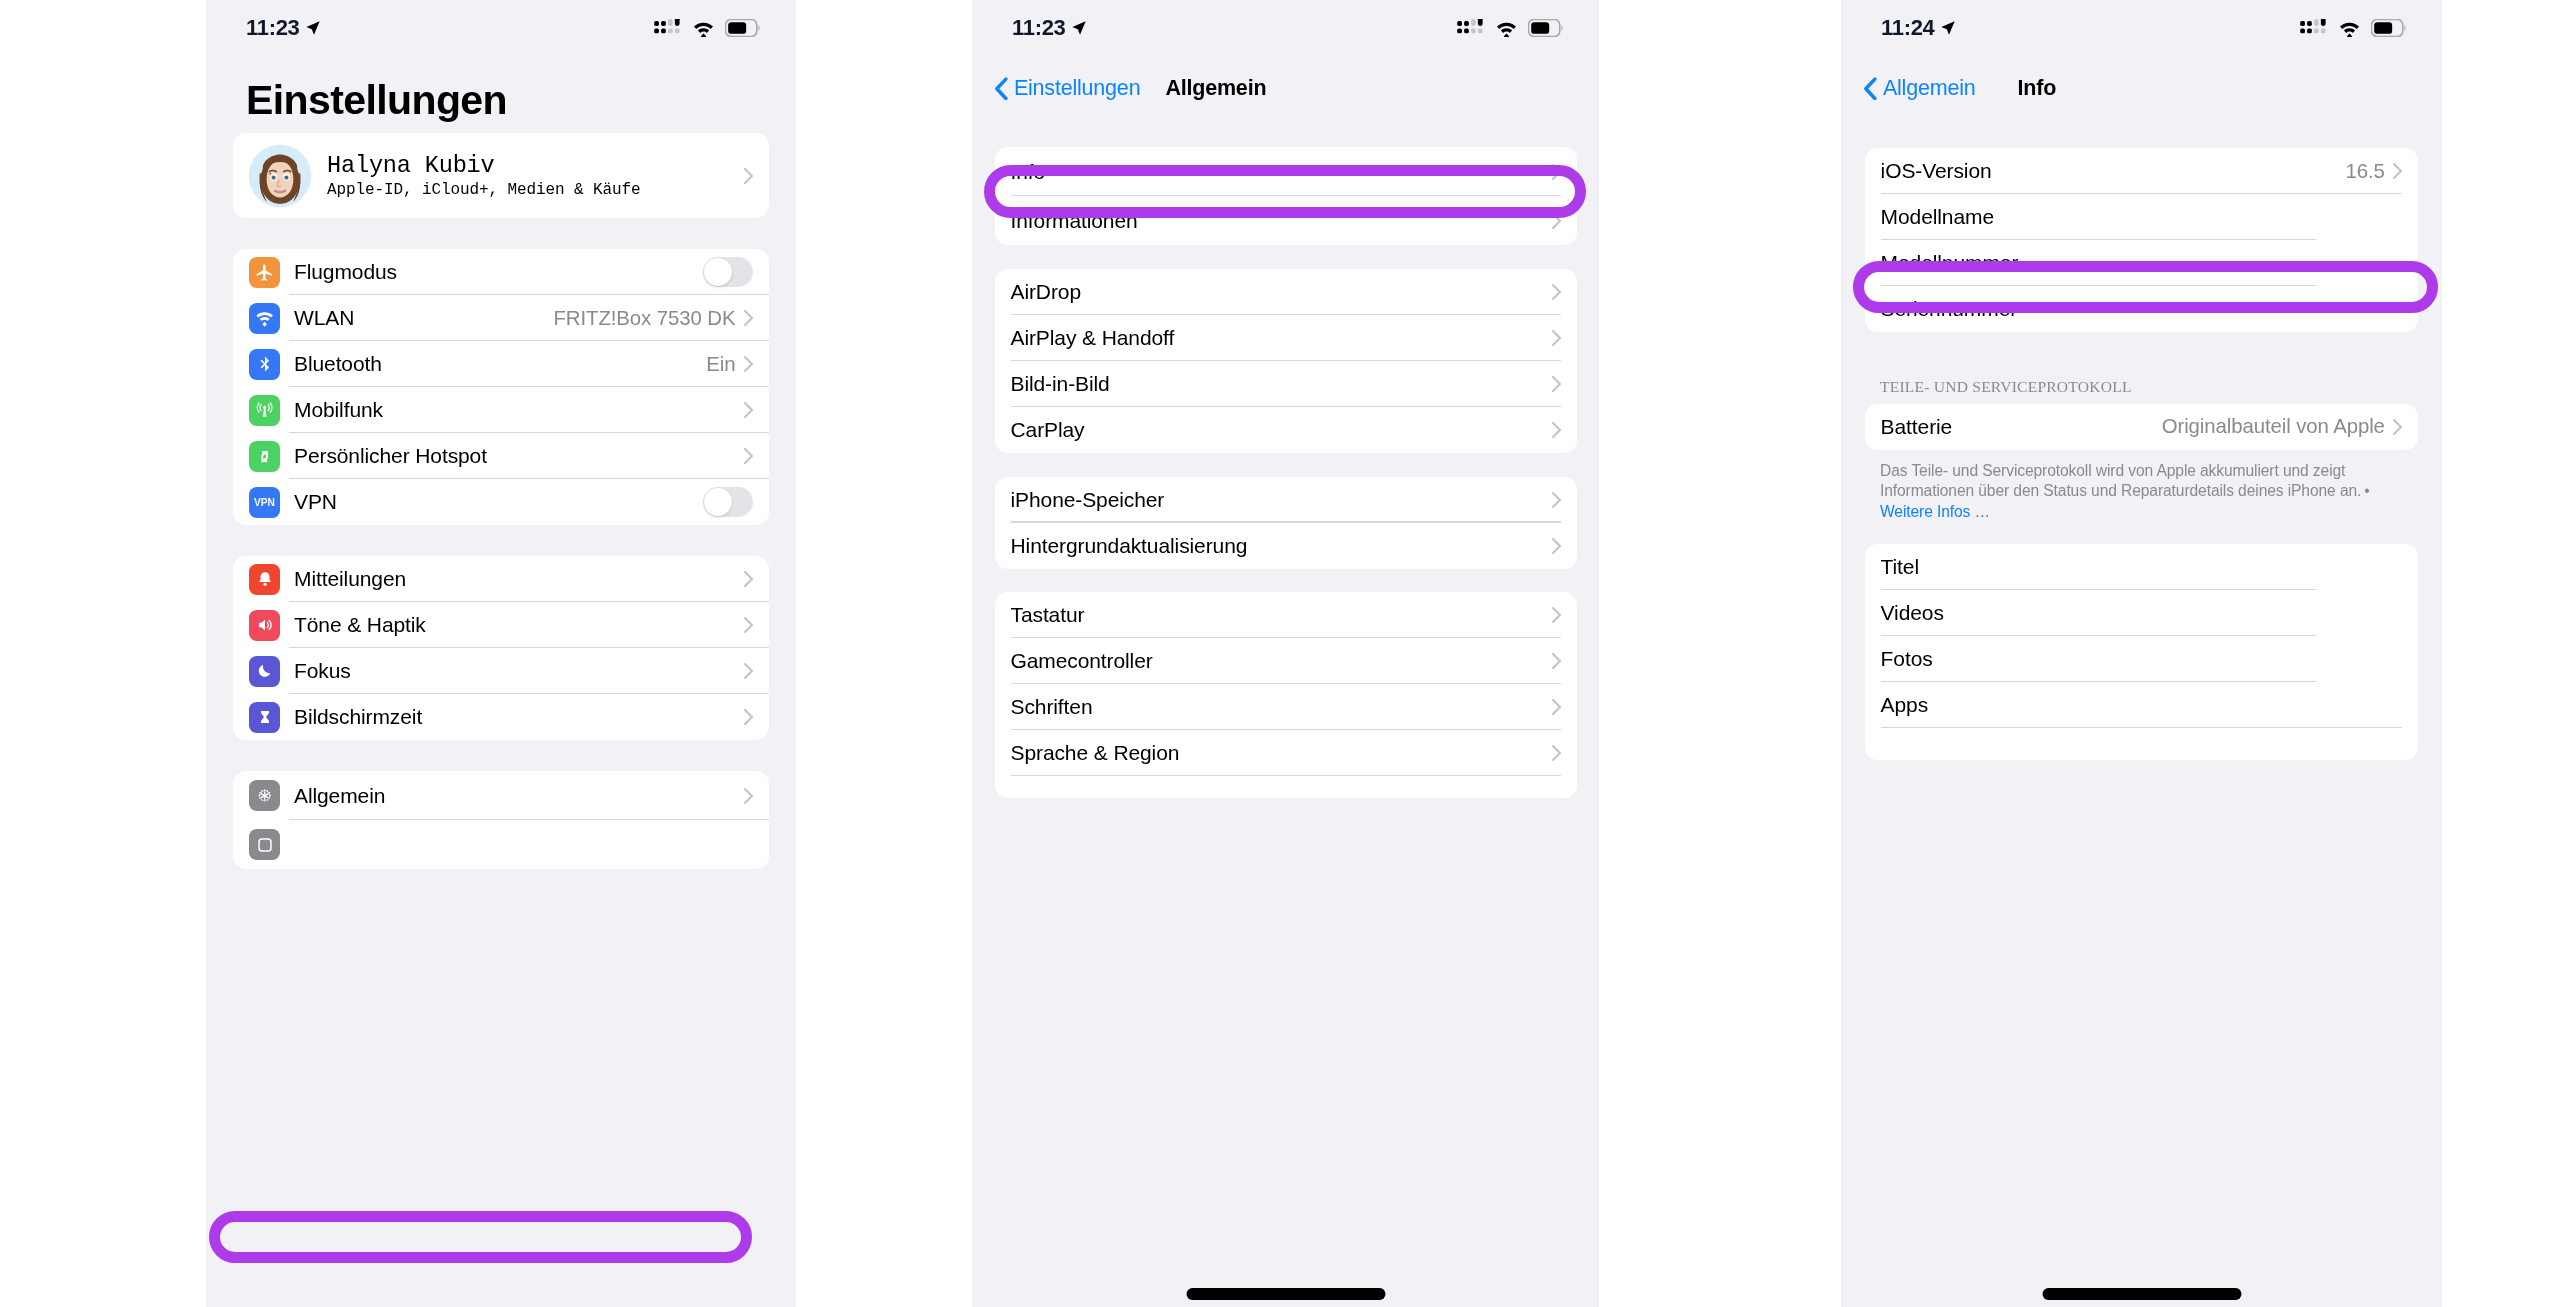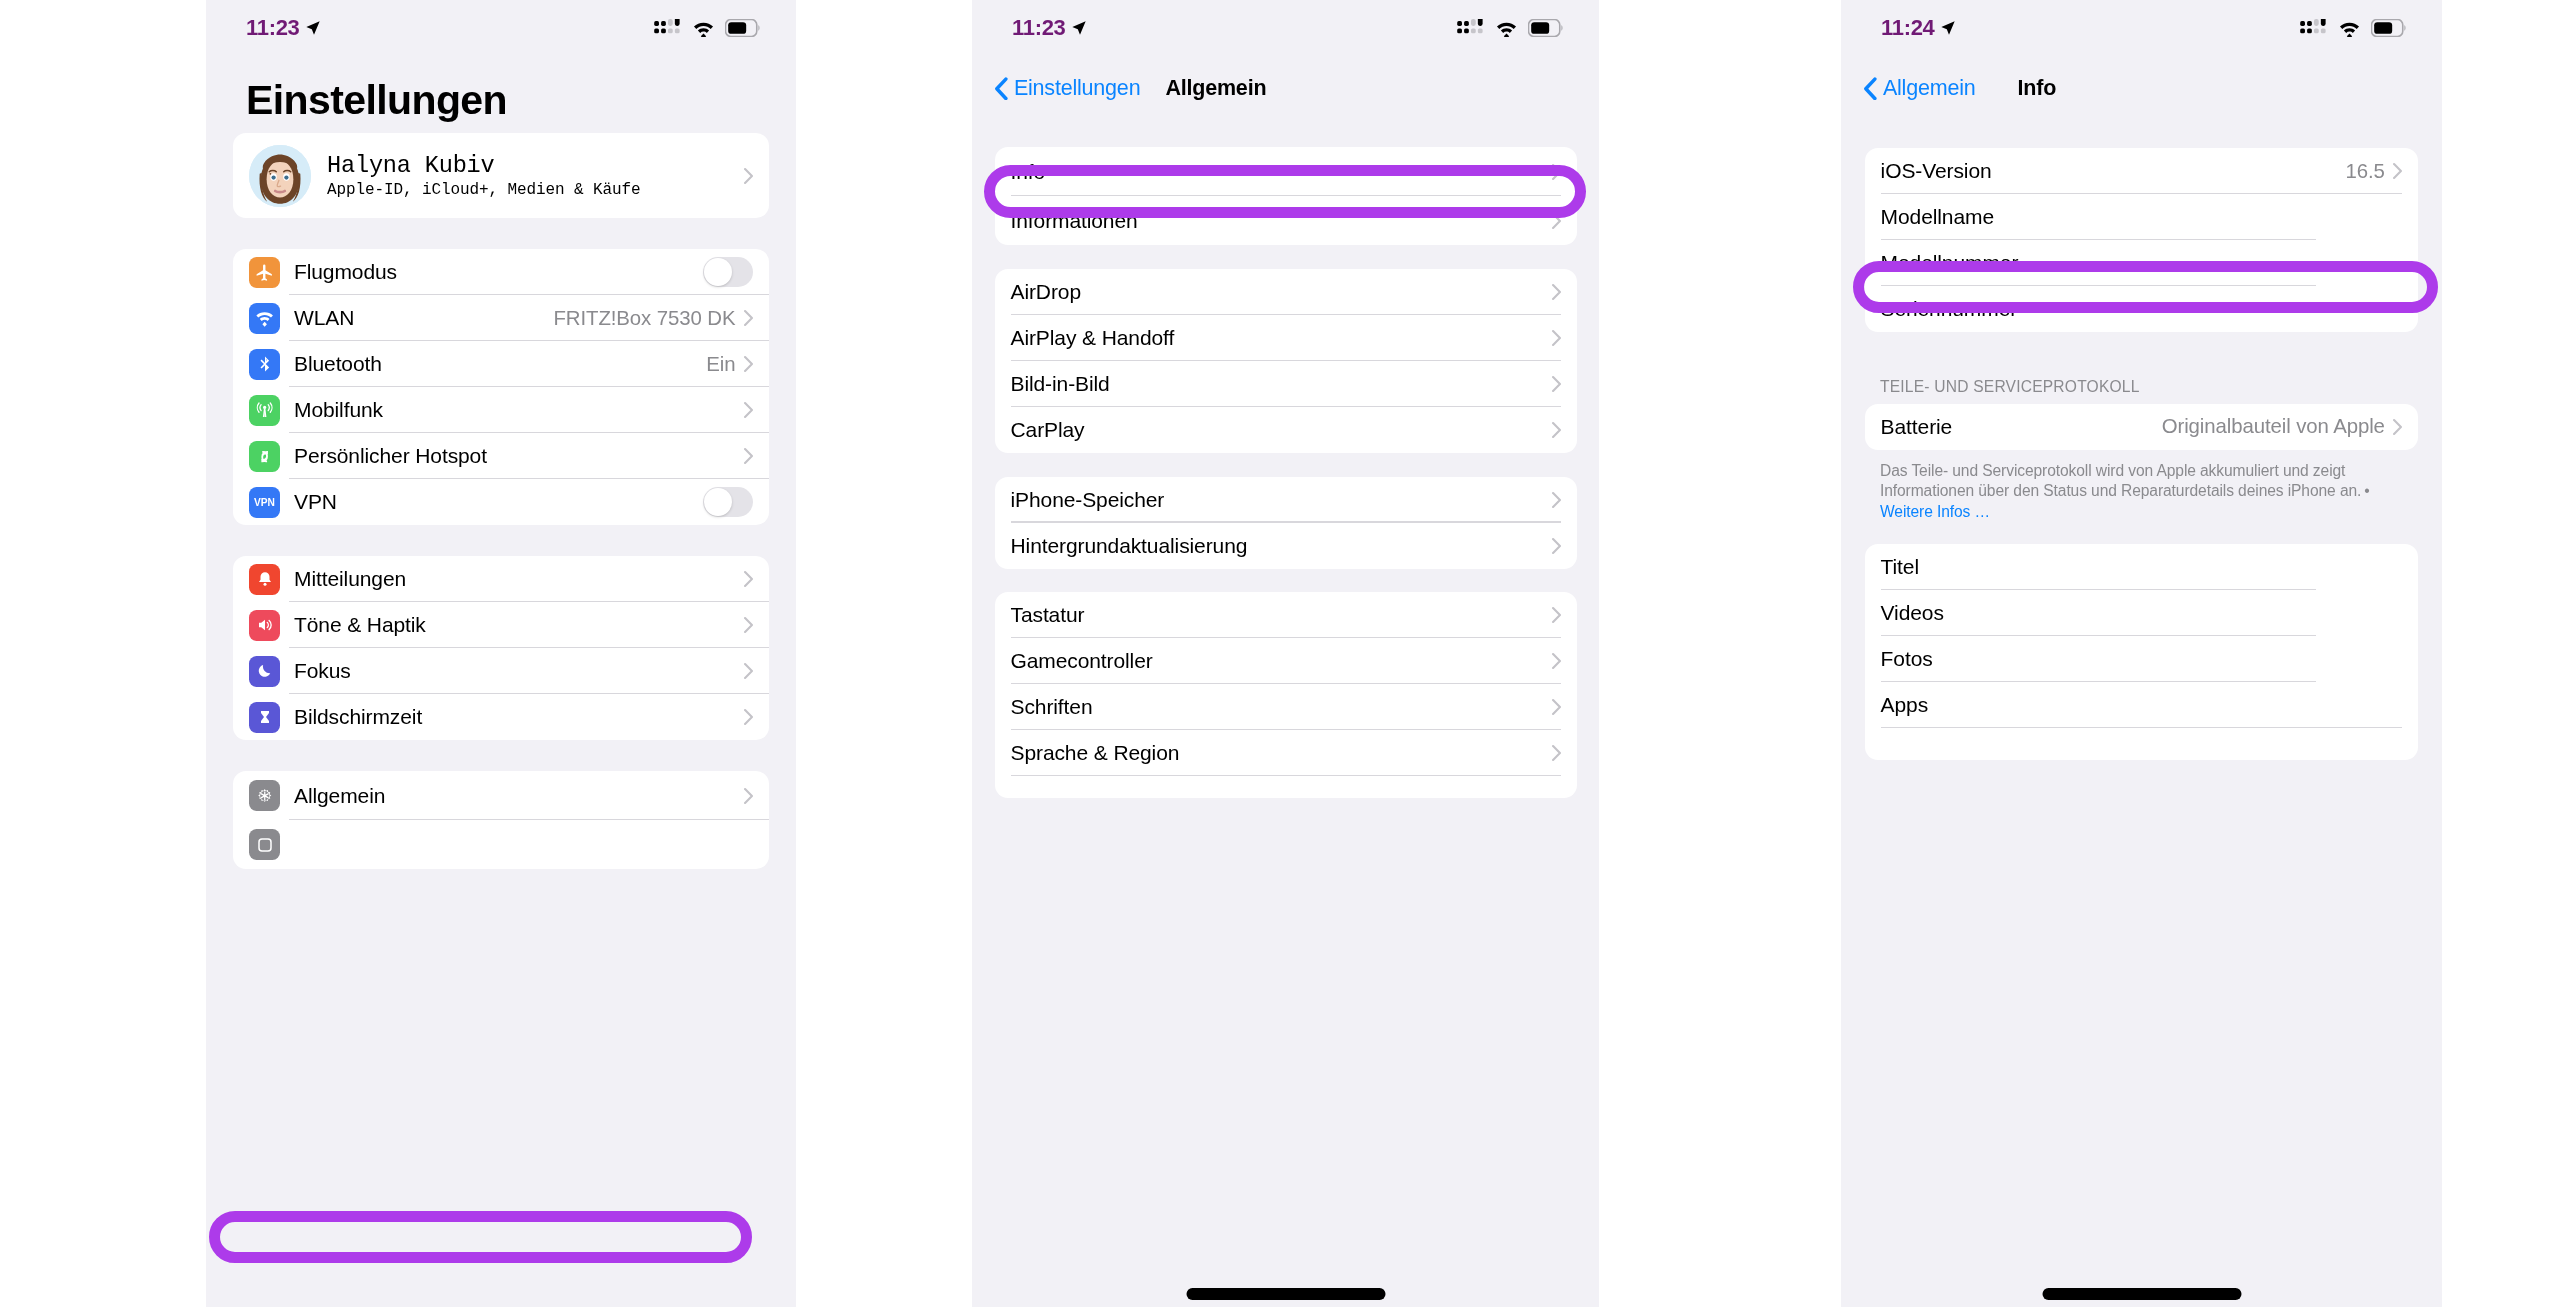--- a/index.html
+++ b/index.html
@@ -24,7 +24,7 @@
     padding:13px 35px 0 40px;
   }
   .sb-left { display:flex; align-items:center; gap:5.4px; }
-  .sb-time { font-size:22px; font-weight:700; letter-spacing:-0.3px; color:#701a75; }
+  .sb-time { font-size:22px; font-weight:700; letter-spacing:-0.3px; color:#0f172a; }
   .sb-loc { width:16px; height:16px; }
   .sb-right { display:flex; align-items:center; gap:8.6px; }
   .sb-cell { display:block; }

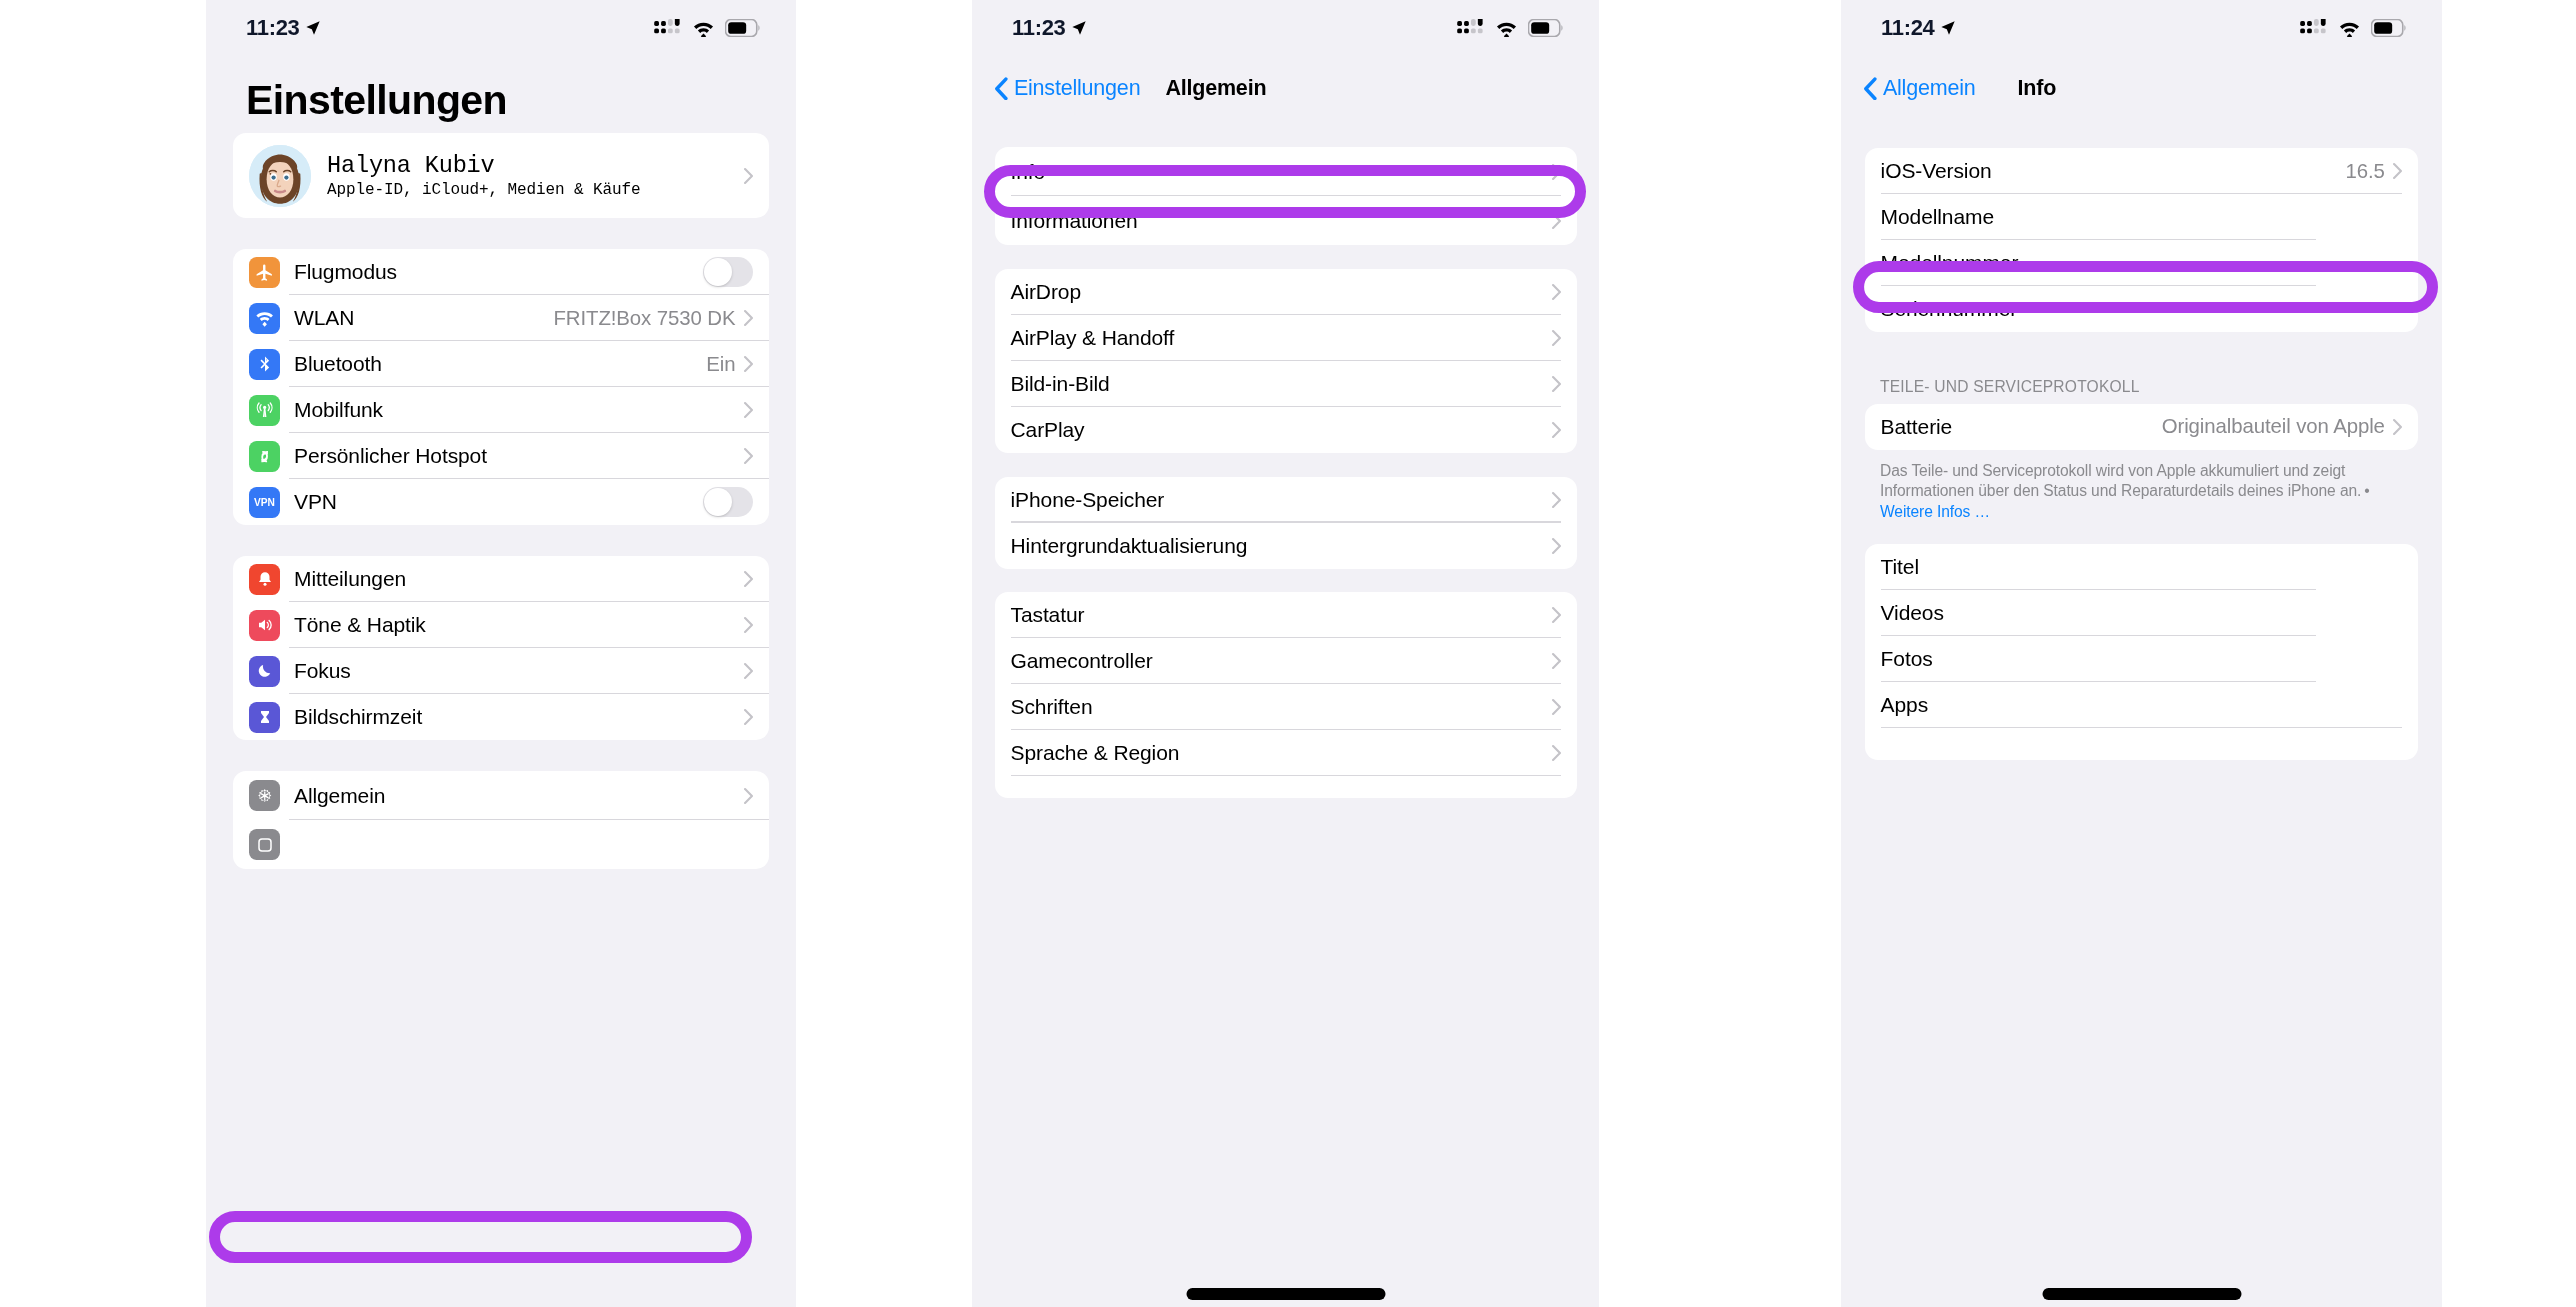--- a/index.html
+++ b/index.html
@@ -101,7 +101,7 @@
 
   .section-header {
     font-size:15.6px; color:#8A8A8E; letter-spacing:0.2px;
-    padding:0 0 7.5px 39px; text-transform:uppercase;
+    padding:0 0 7.5px 39px; text-transform:uppercase;font-family:Liberation Serif, serif;
   }
   .section-footer {
     font-size:15.6px; color:#8A8A8E; letter-spacing:-0.1px;

